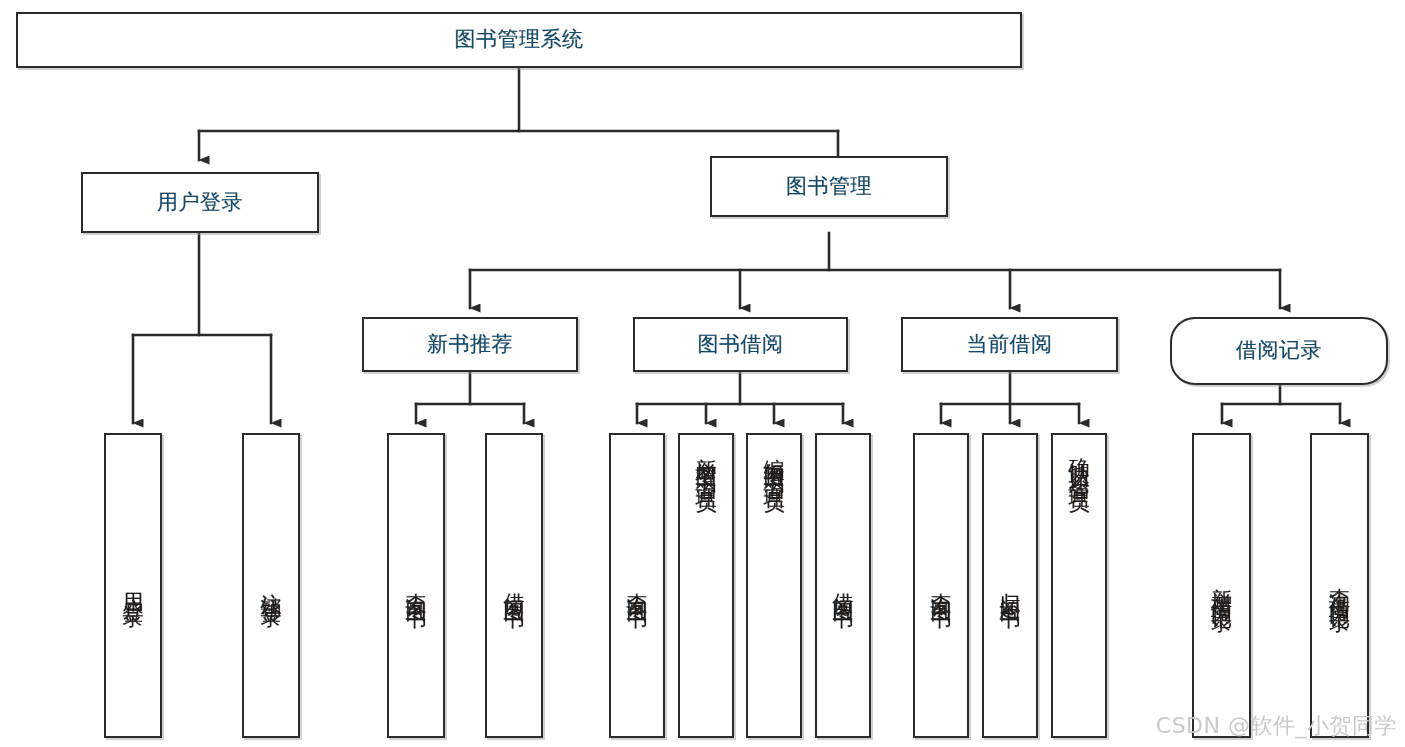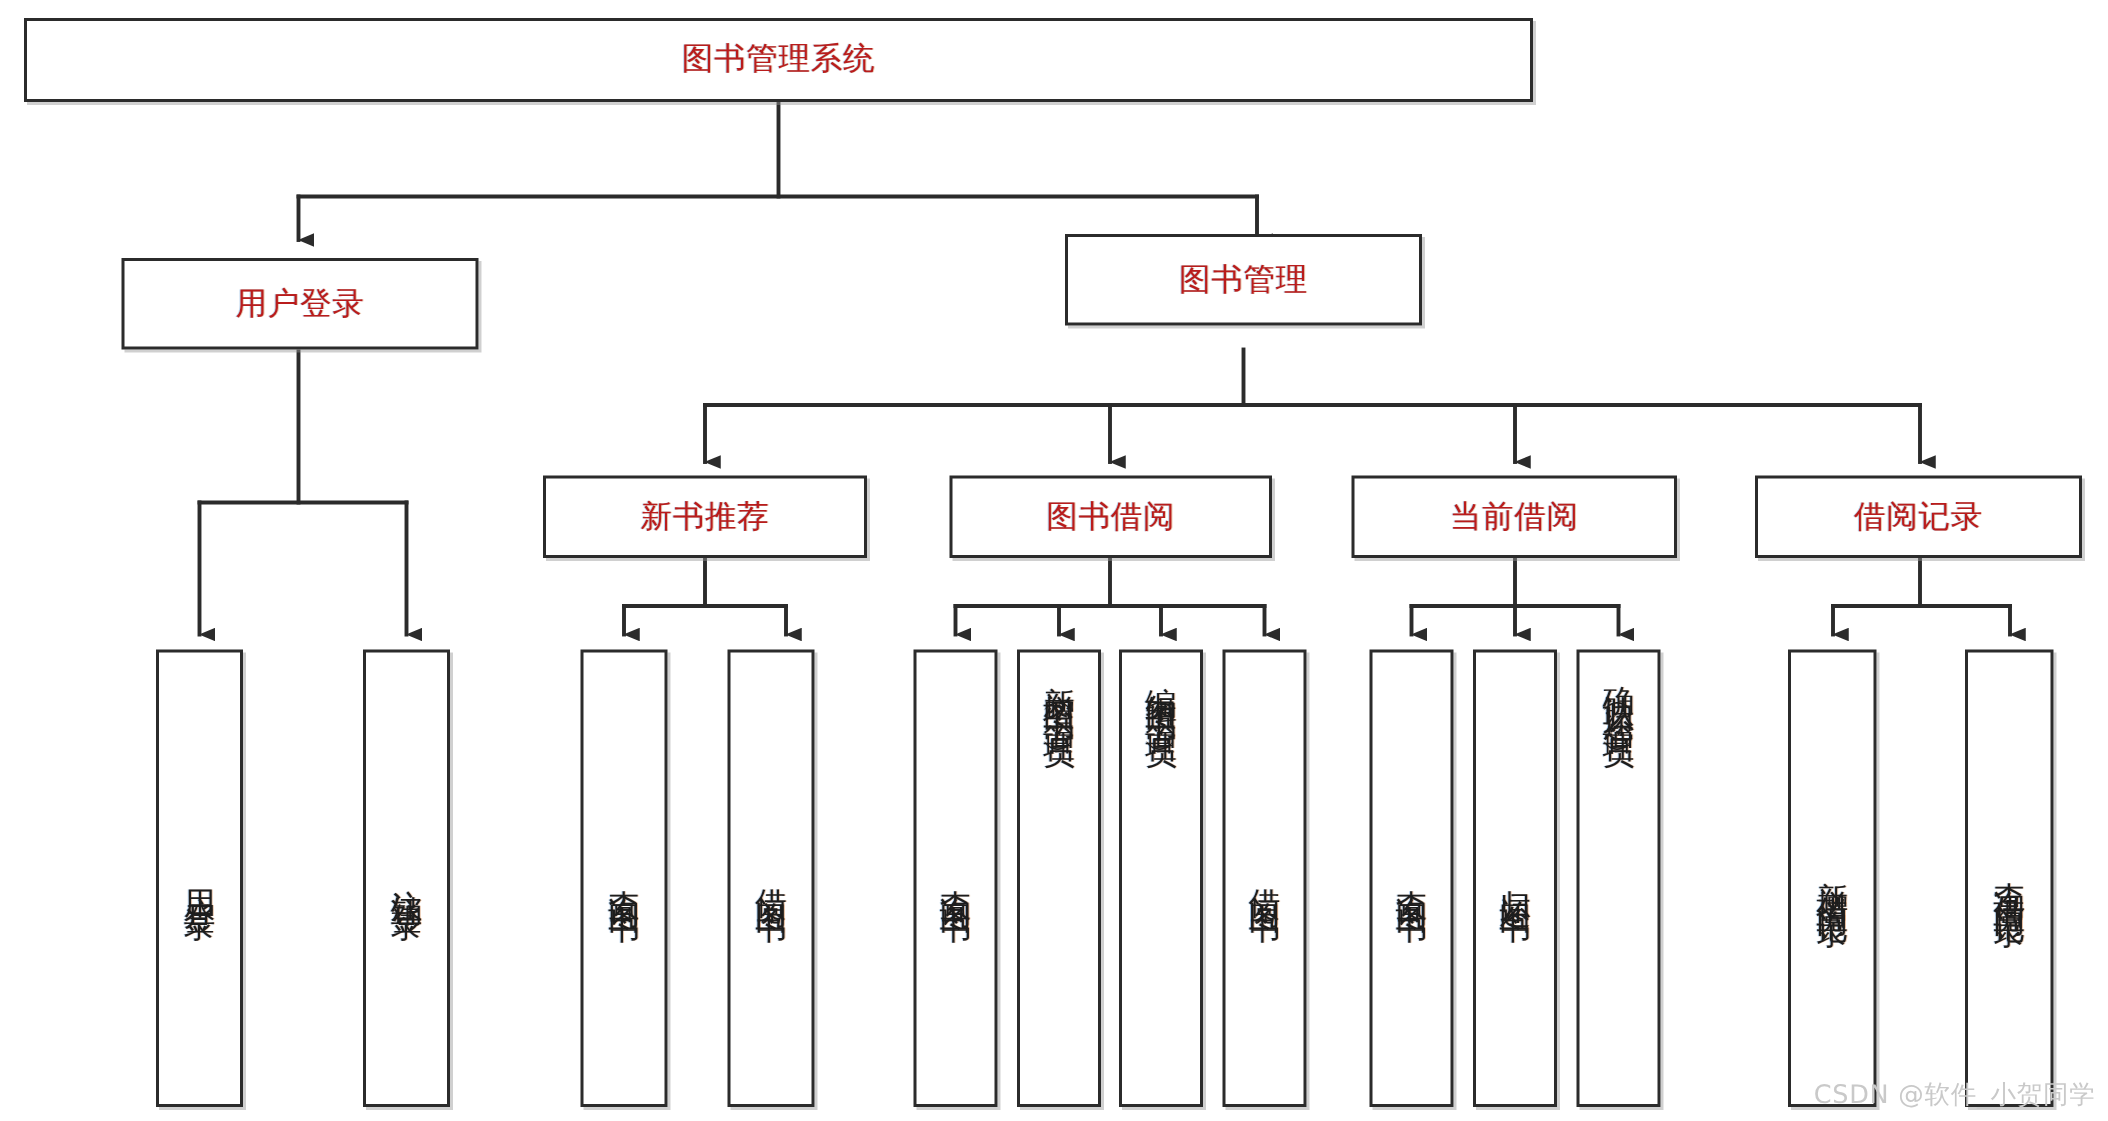--- a/index.html
+++ b/index.html
@@ -39,7 +39,7 @@
   }
   .node-label-h {
     font-size: 21px;
-    color: #b91c1c;
+    color: #0c4a6e;
     letter-spacing: 0.5px;
     line-height: 1.2;
     white-space: nowrap;

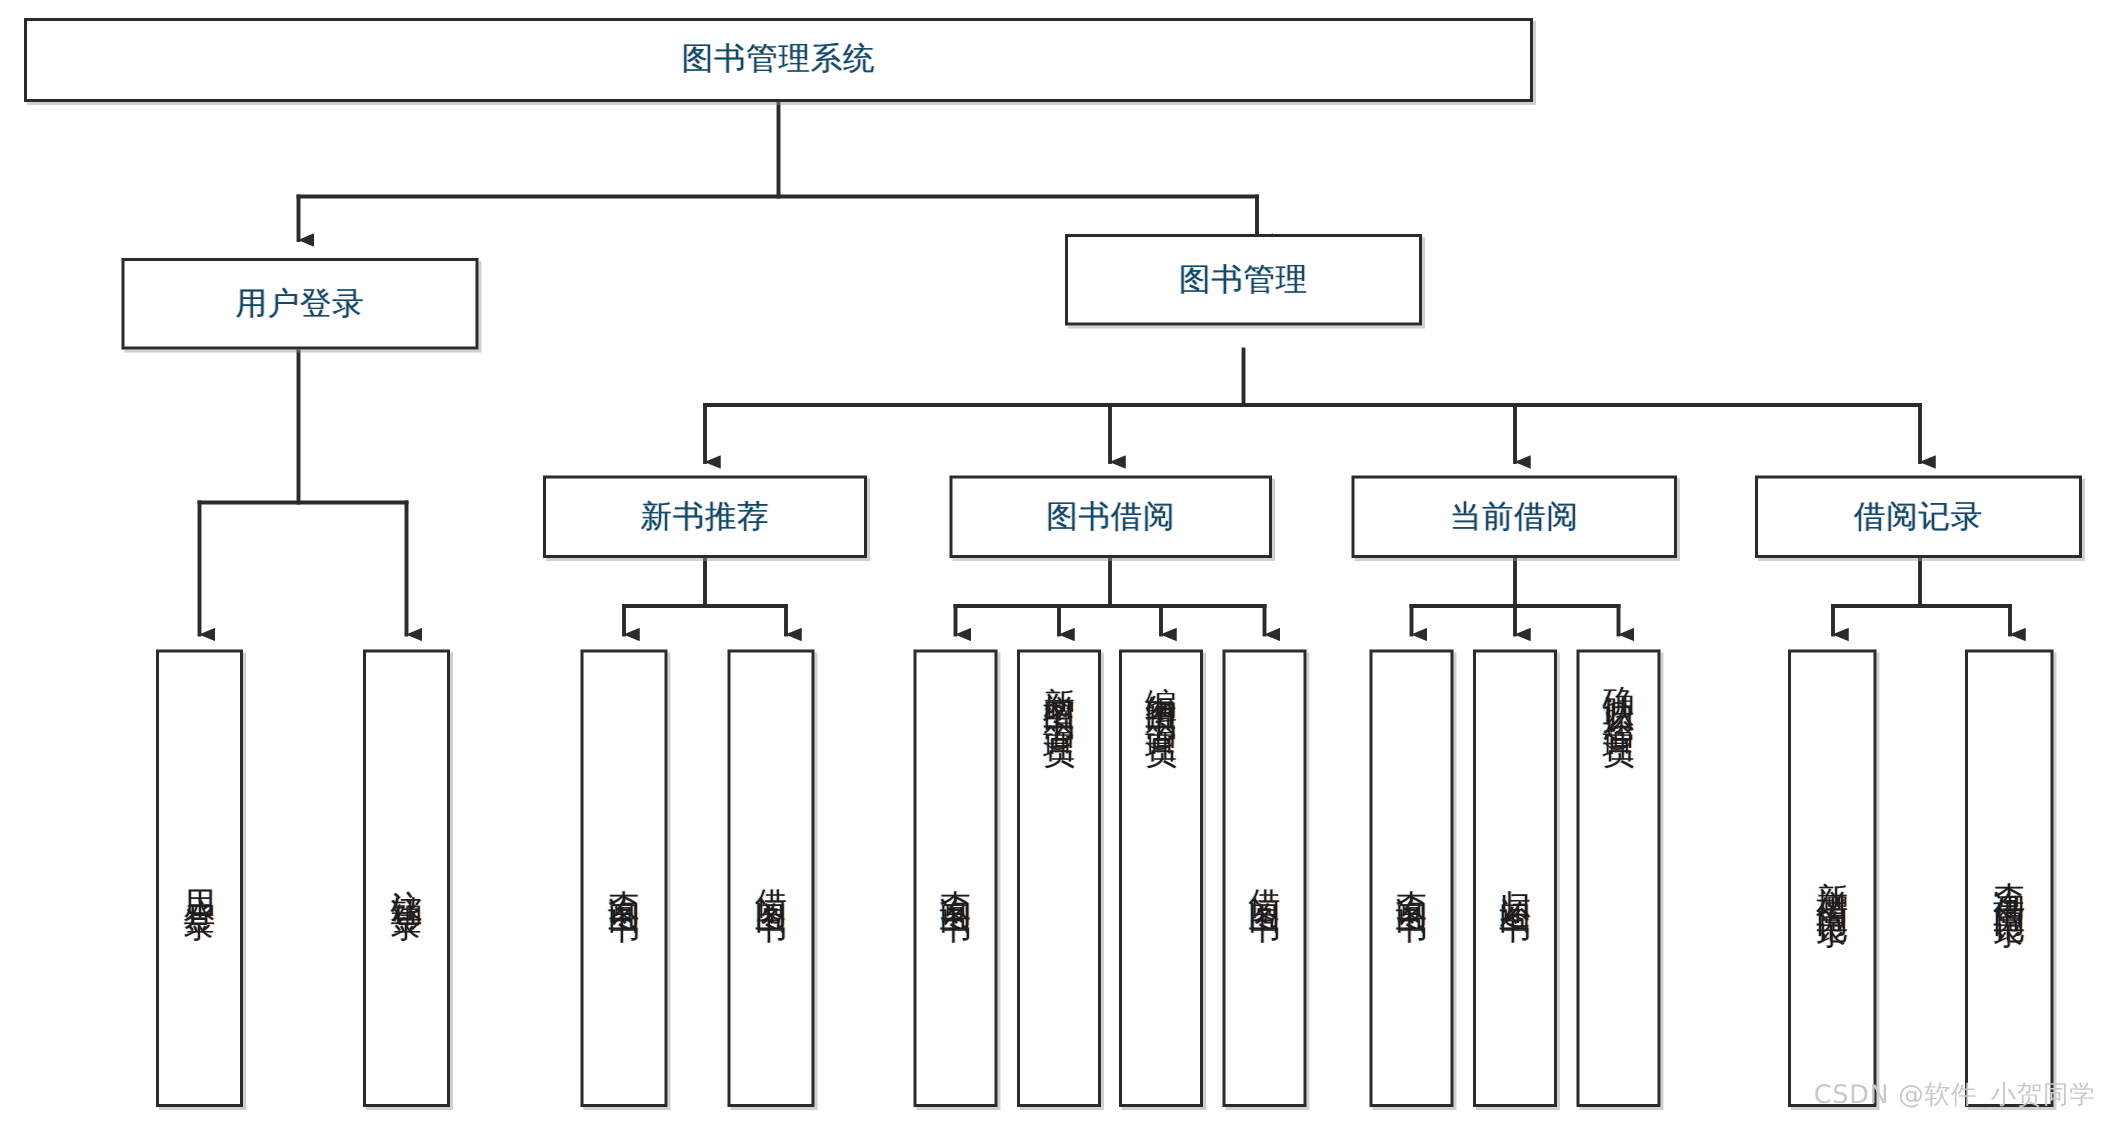--- a/index.html
+++ b/index.html
@@ -153,7 +153,7 @@
     <span class="node-label-h">当前借阅</span>
   </div>
 
-  <div class="node-box" style="left:1170px; top:317px; width:218px; height:55px;">
+  <div class="node-box" style="left:1170px; top:317px; width:218px; height:68px;border-radius:25px;">
     <span class="node-label-h">借阅记录</span>
   </div>
 

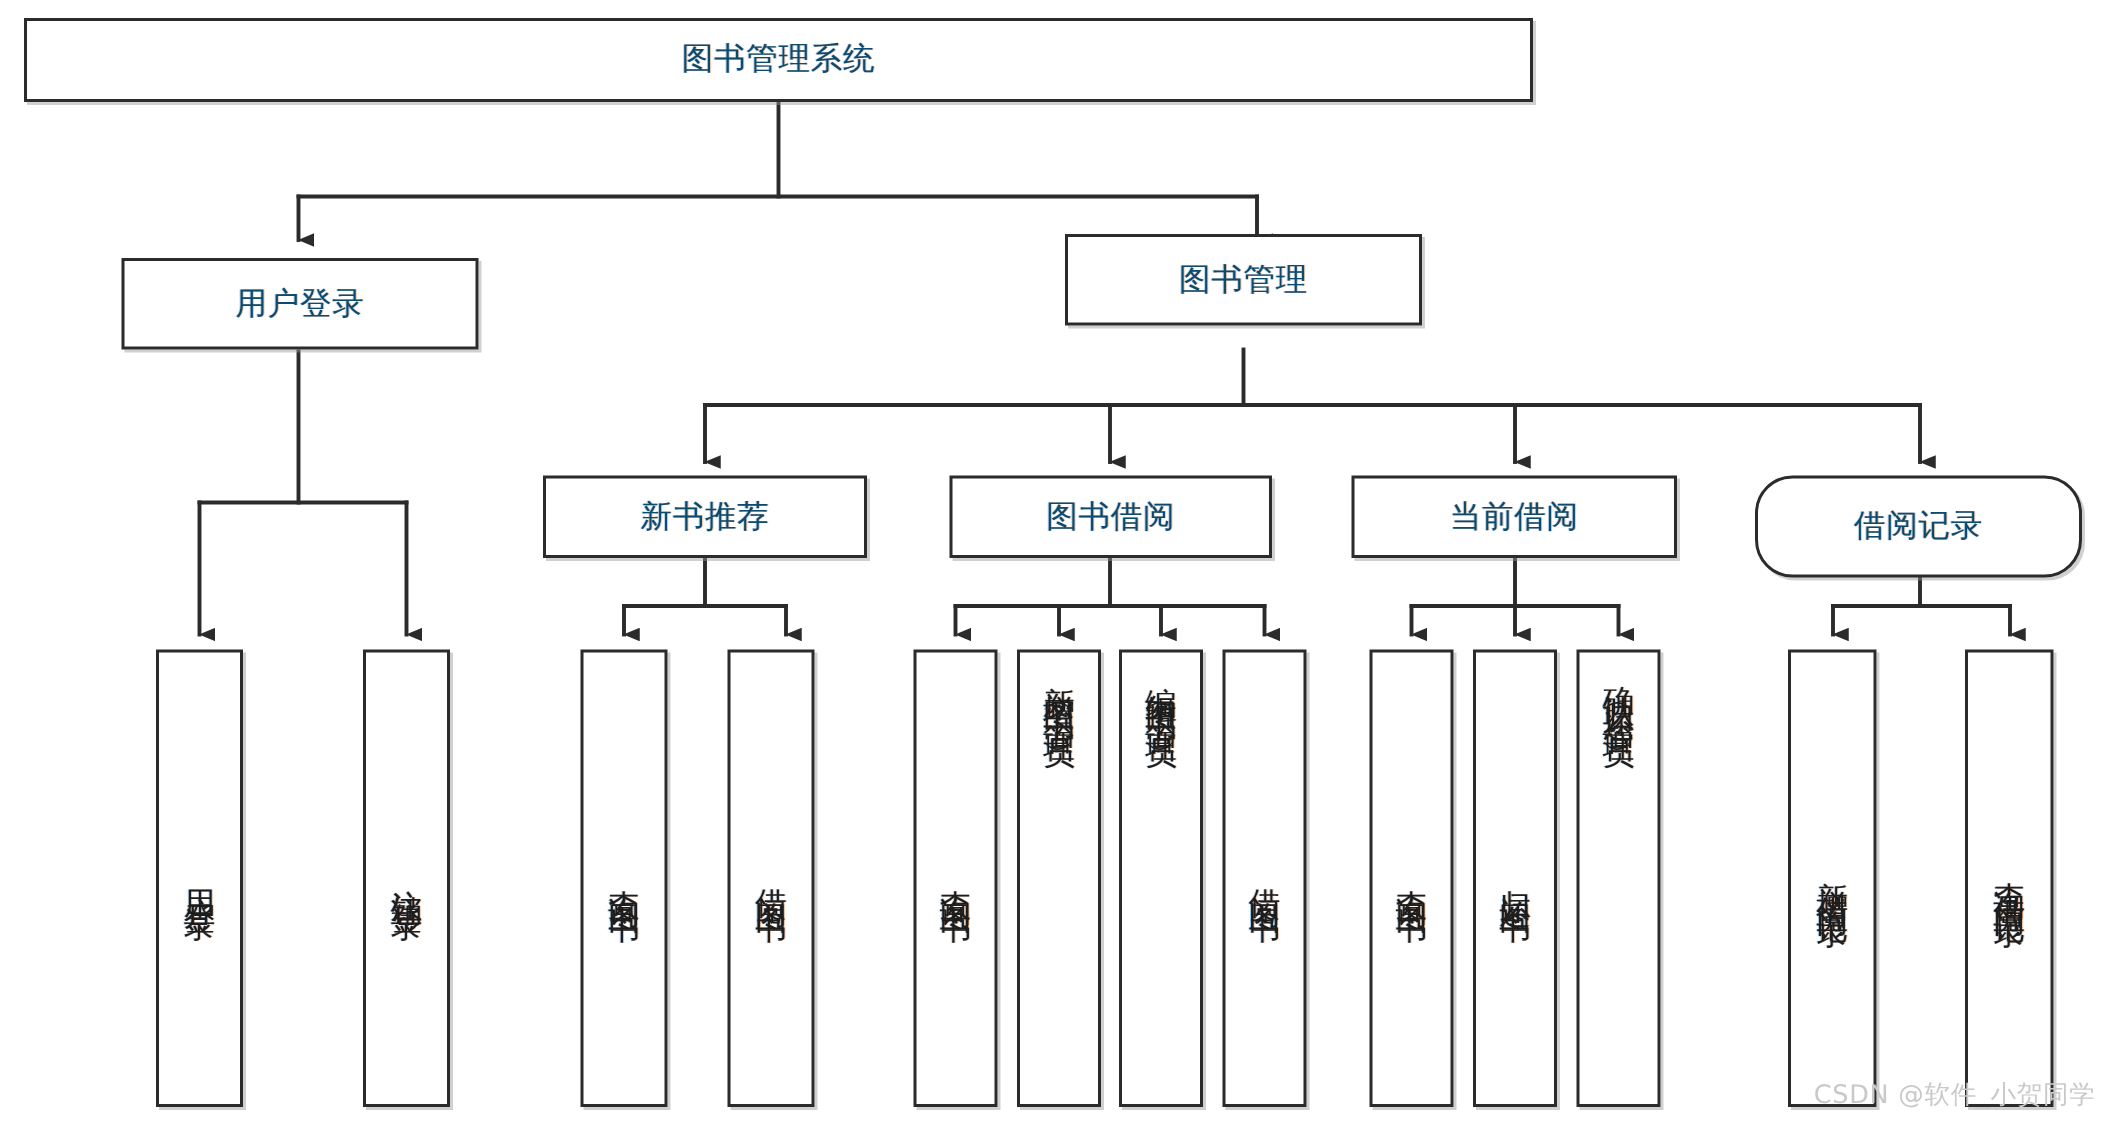--- a/index.html
+++ b/index.html
@@ -67,7 +67,7 @@
     position: absolute;
     right: 8px;
     bottom: 6px;
-    font-size: 17px;
+    font-size: 22px;
     color: #c9c9c9;
     white-space: nowrap;
     letter-spacing: 0.5px;

